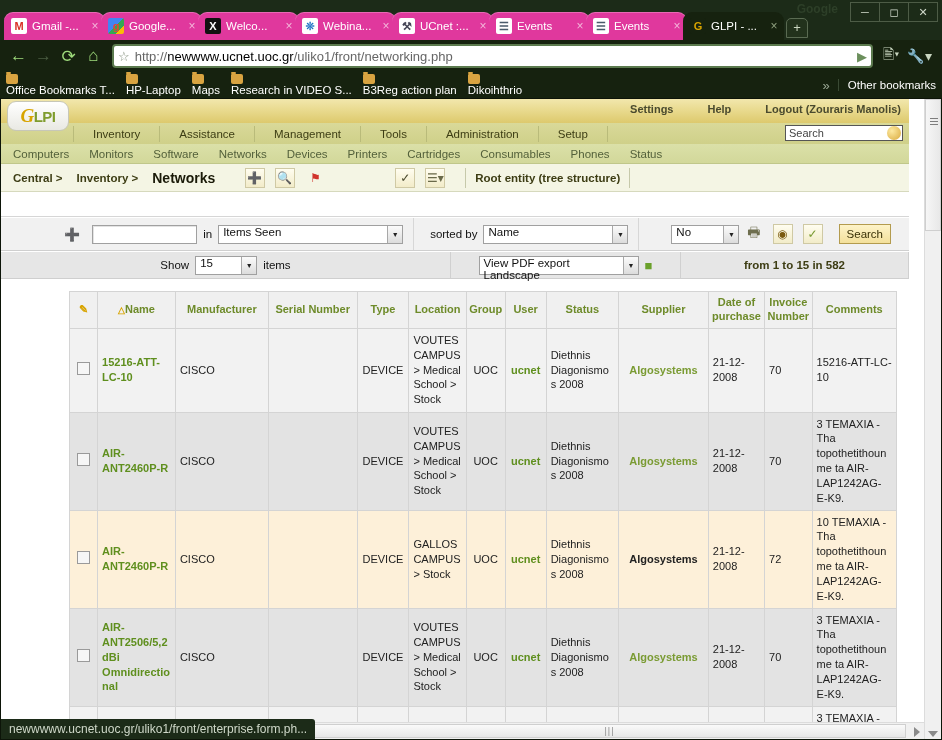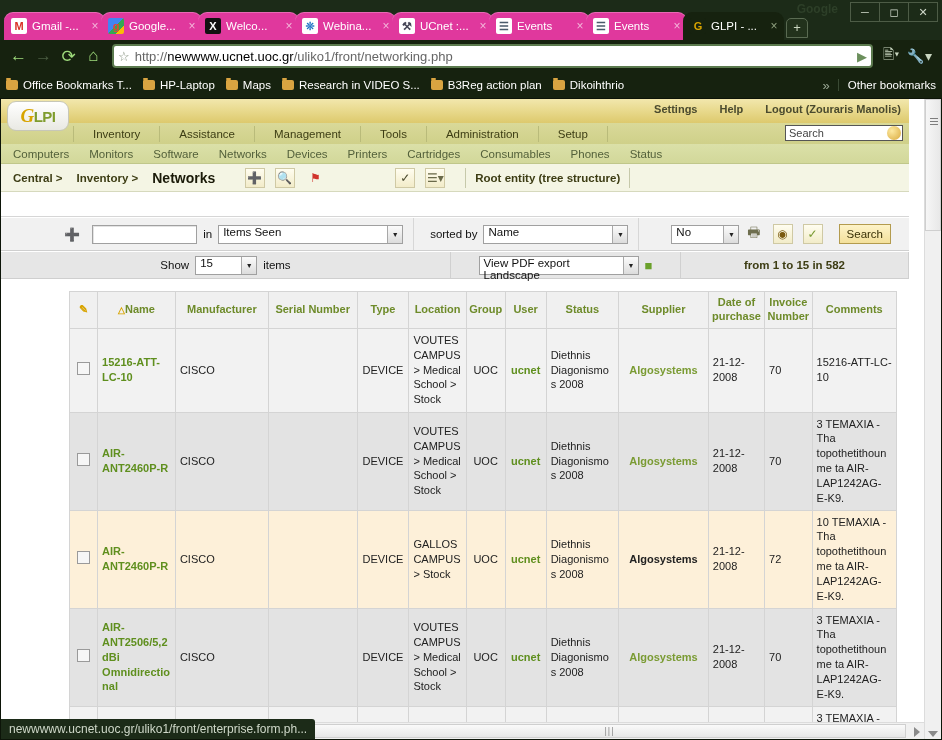--- a/index.html
+++ b/index.html
@@ -168,9 +168,10 @@
     position: relative;
   }
   .bm {
-    display: flex; align-items: center;
+    display: flex; align-items: flex-start;
     margin-right: 11px;
     white-space: nowrap;
+    flex-direction: column;
   }
   .bm .bmicon {
     width: 12px; height: 10px;

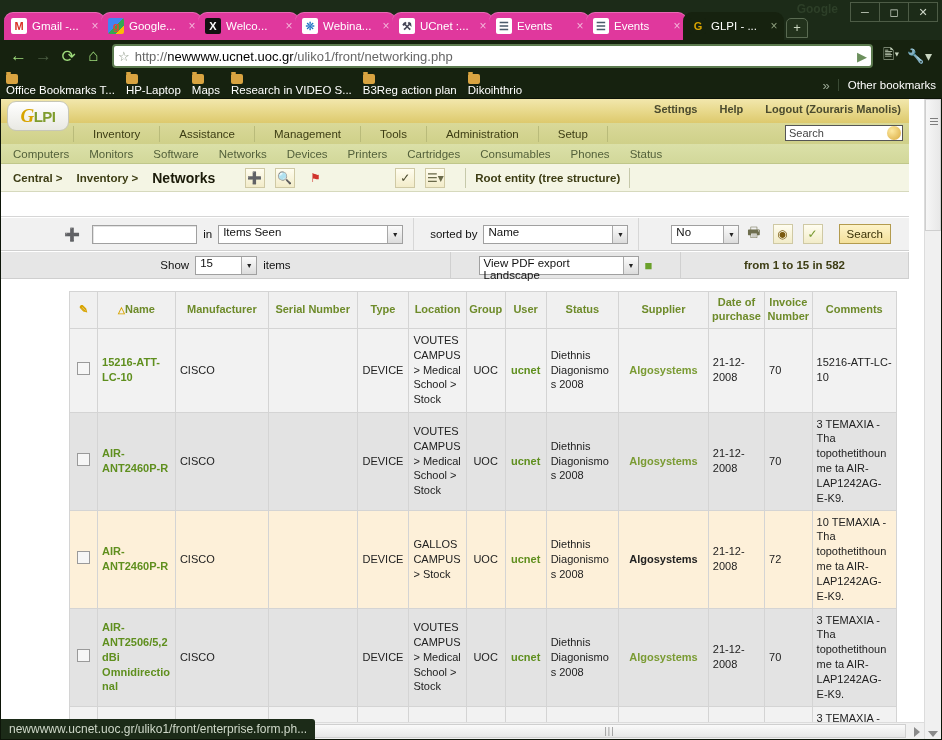--- a/index.html
+++ b/index.html
@@ -242,7 +242,7 @@
     position: absolute;
     right: 8px; top: 4px;
     display: flex;
-    gap: 22px;
+    gap: 34px;
     font-size: 11px;
     color: #4a4a2e;
     font-weight: bold;

